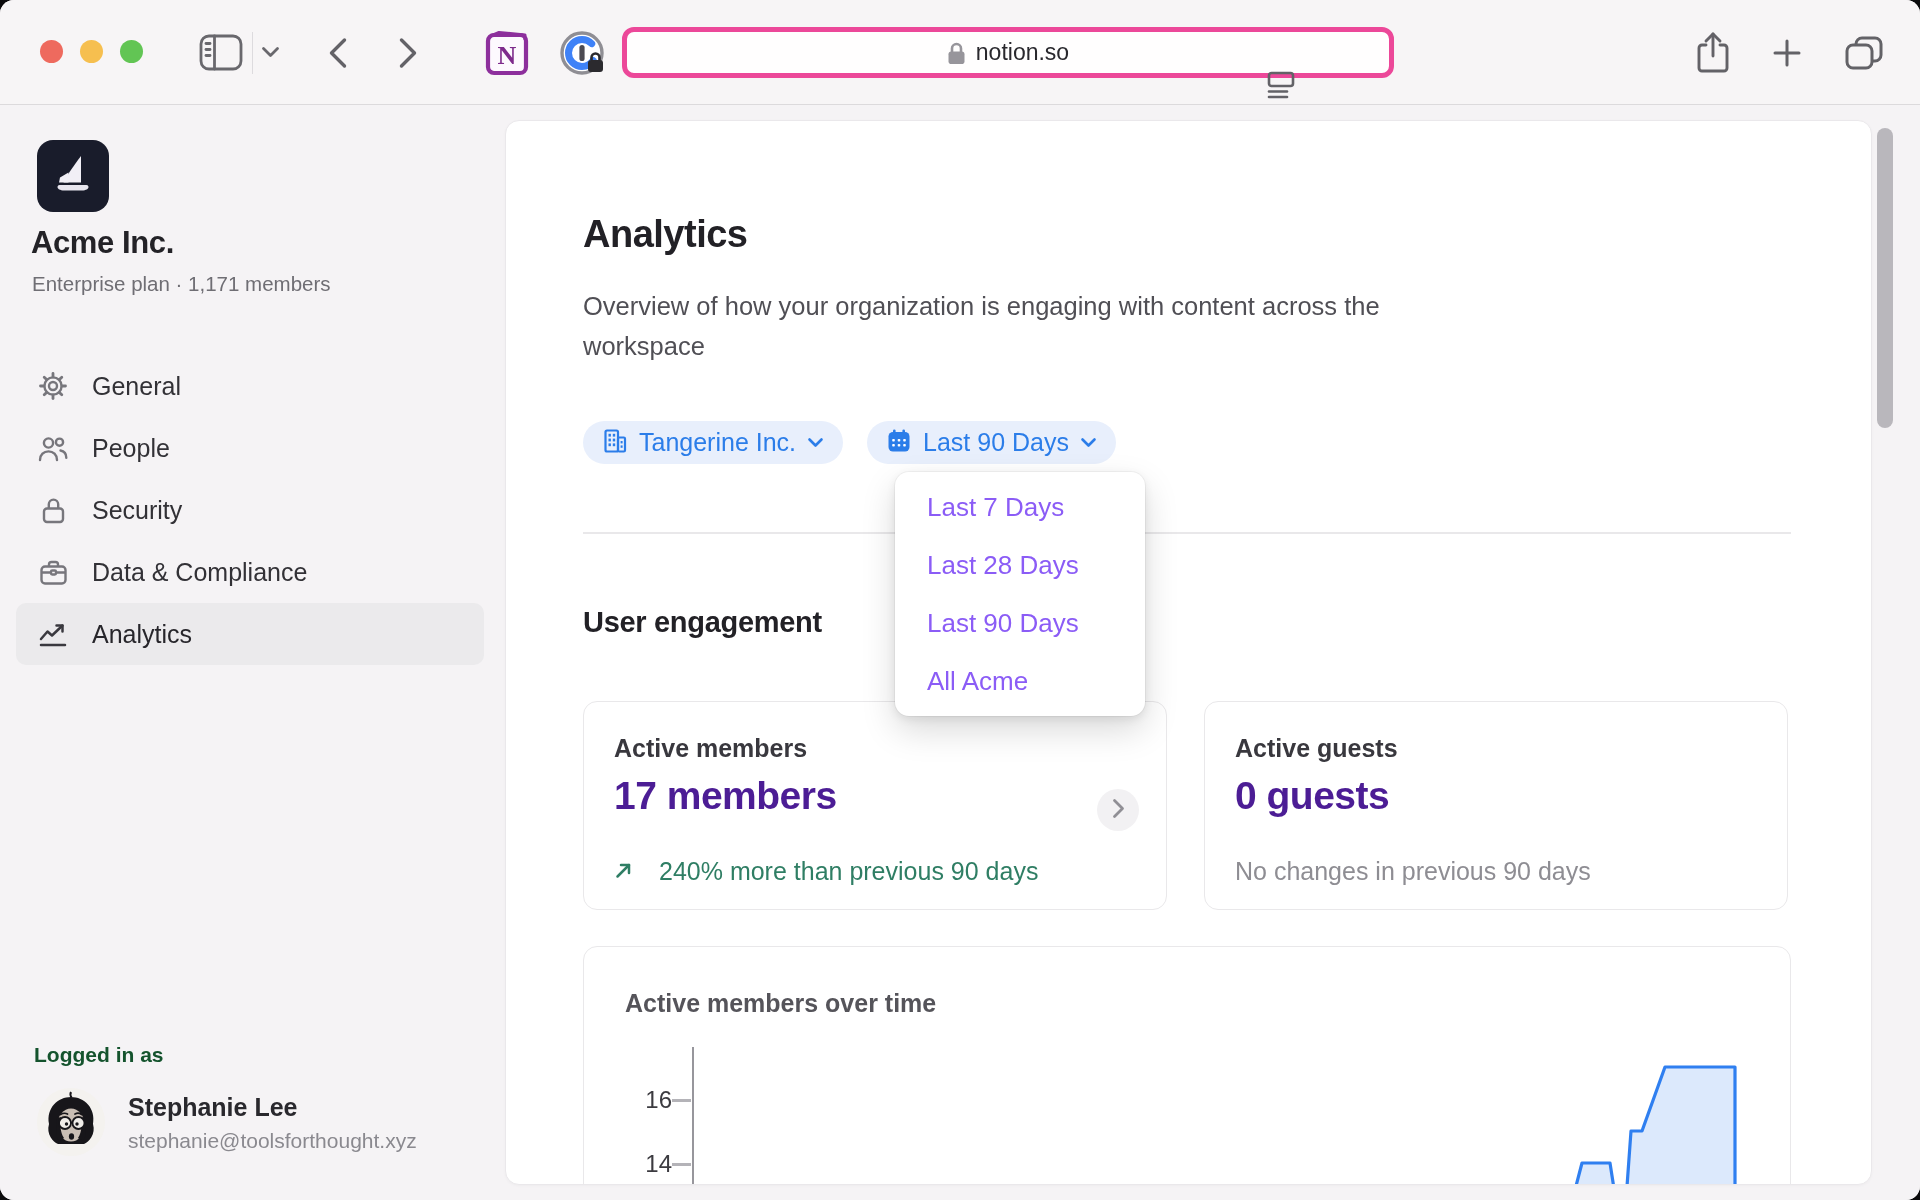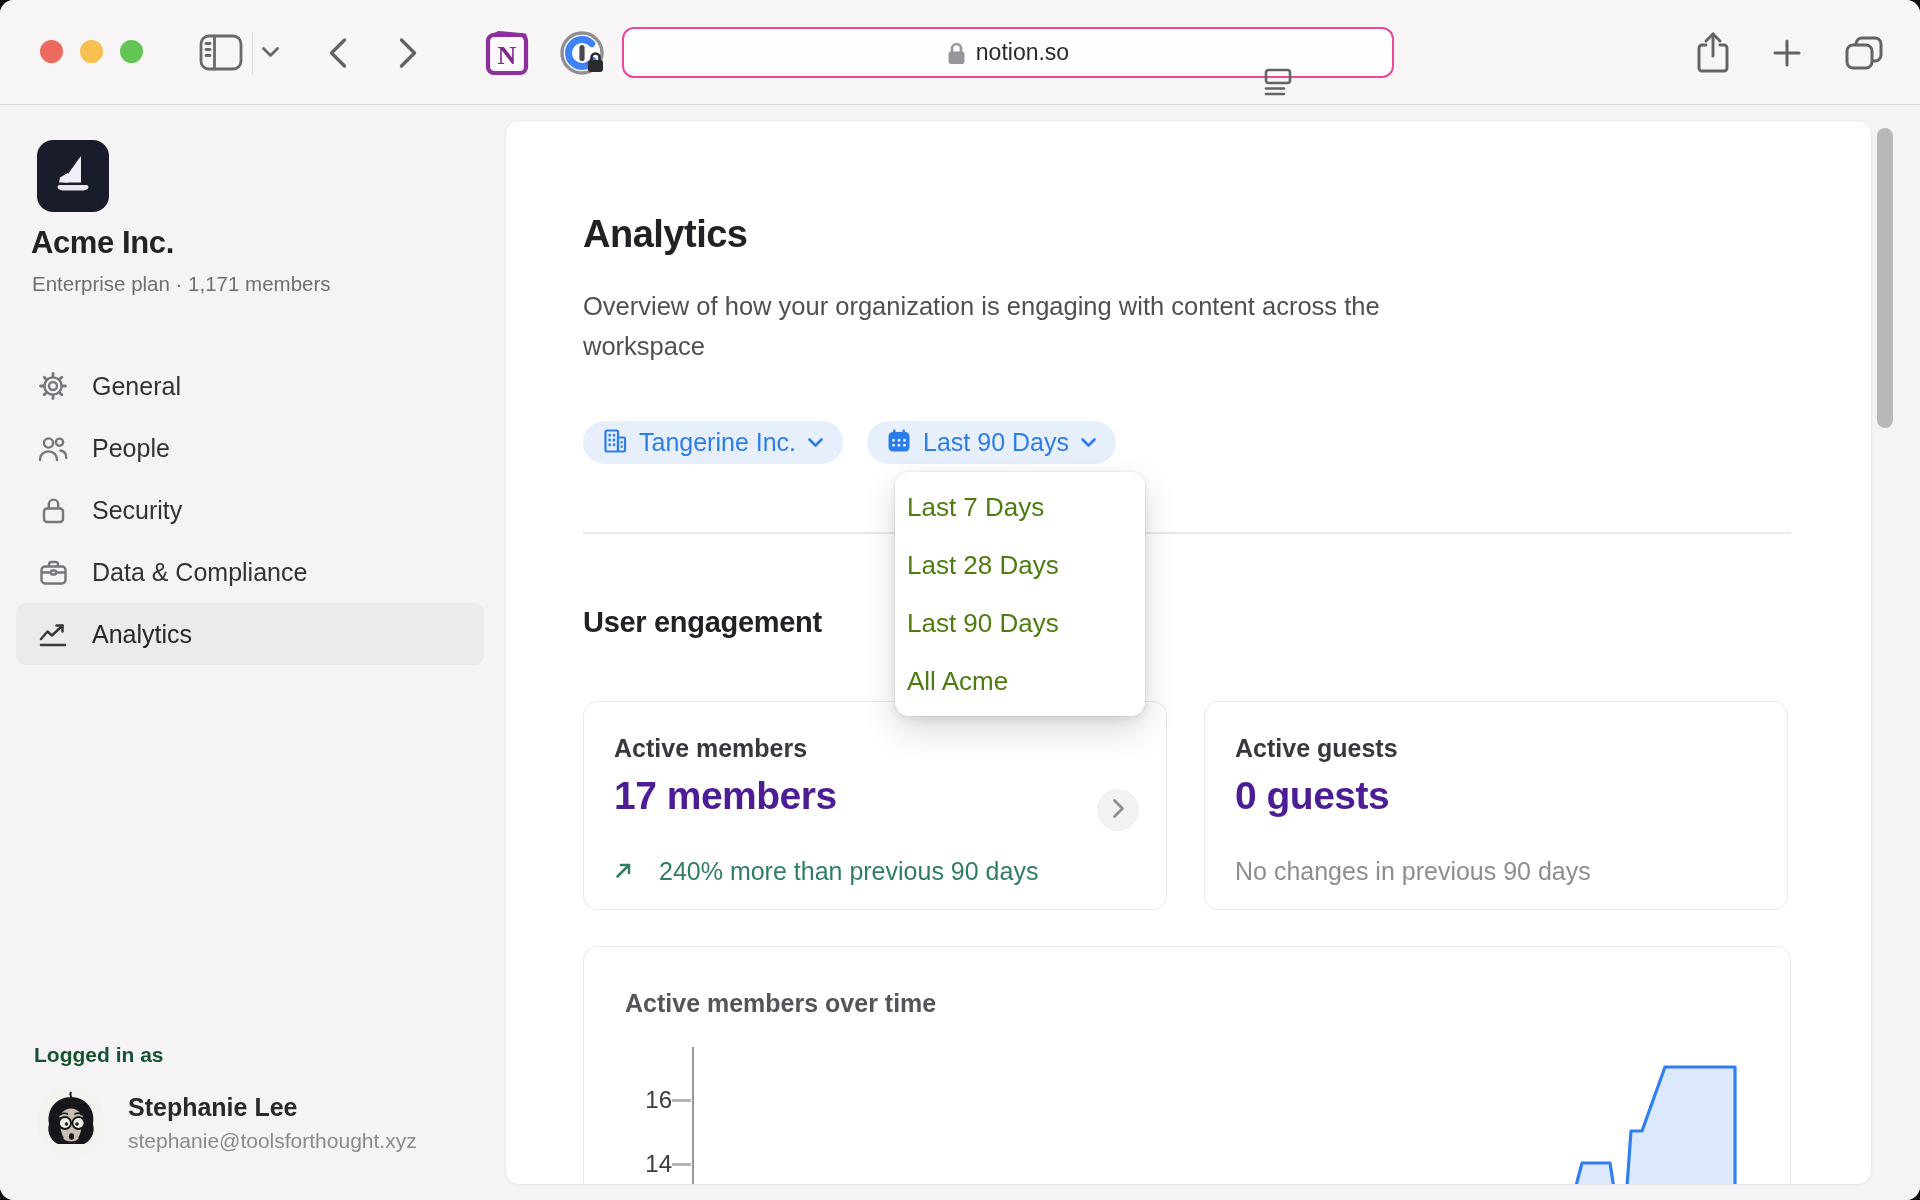--- a/index.html
+++ b/index.html
@@ -14,7 +14,7 @@
   .tbtn { position:absolute; background:none; border:none; cursor:default; display:flex; align-items:center; justify-content:center; }
   .toolbar svg { display:block; }
   .tb-sep { position:absolute; left:252px; top:32px; width:1px; height:42px; background:#dddbde; }
-  .urlbar { position:absolute; left:622px; top:27px; width:772px; height:51px; background:#fffefe; border:2px solid #ec4899; border-radius:12px; }
+  .urlbar { position:absolute; left:622px; top:27px; width:772px; height:51px; background:#fffefe; border:5px solid #ec4899; border-radius:12px; }
   .url-center { position:absolute; left:0; right:0; top:0; bottom:0; display:flex; align-items:center; justify-content:center; gap:10px; }
   .url-text { font-size:23px; color:#29282d; }
   .reader-btn { left:634px; top:36px; width:40px; height:34px; }

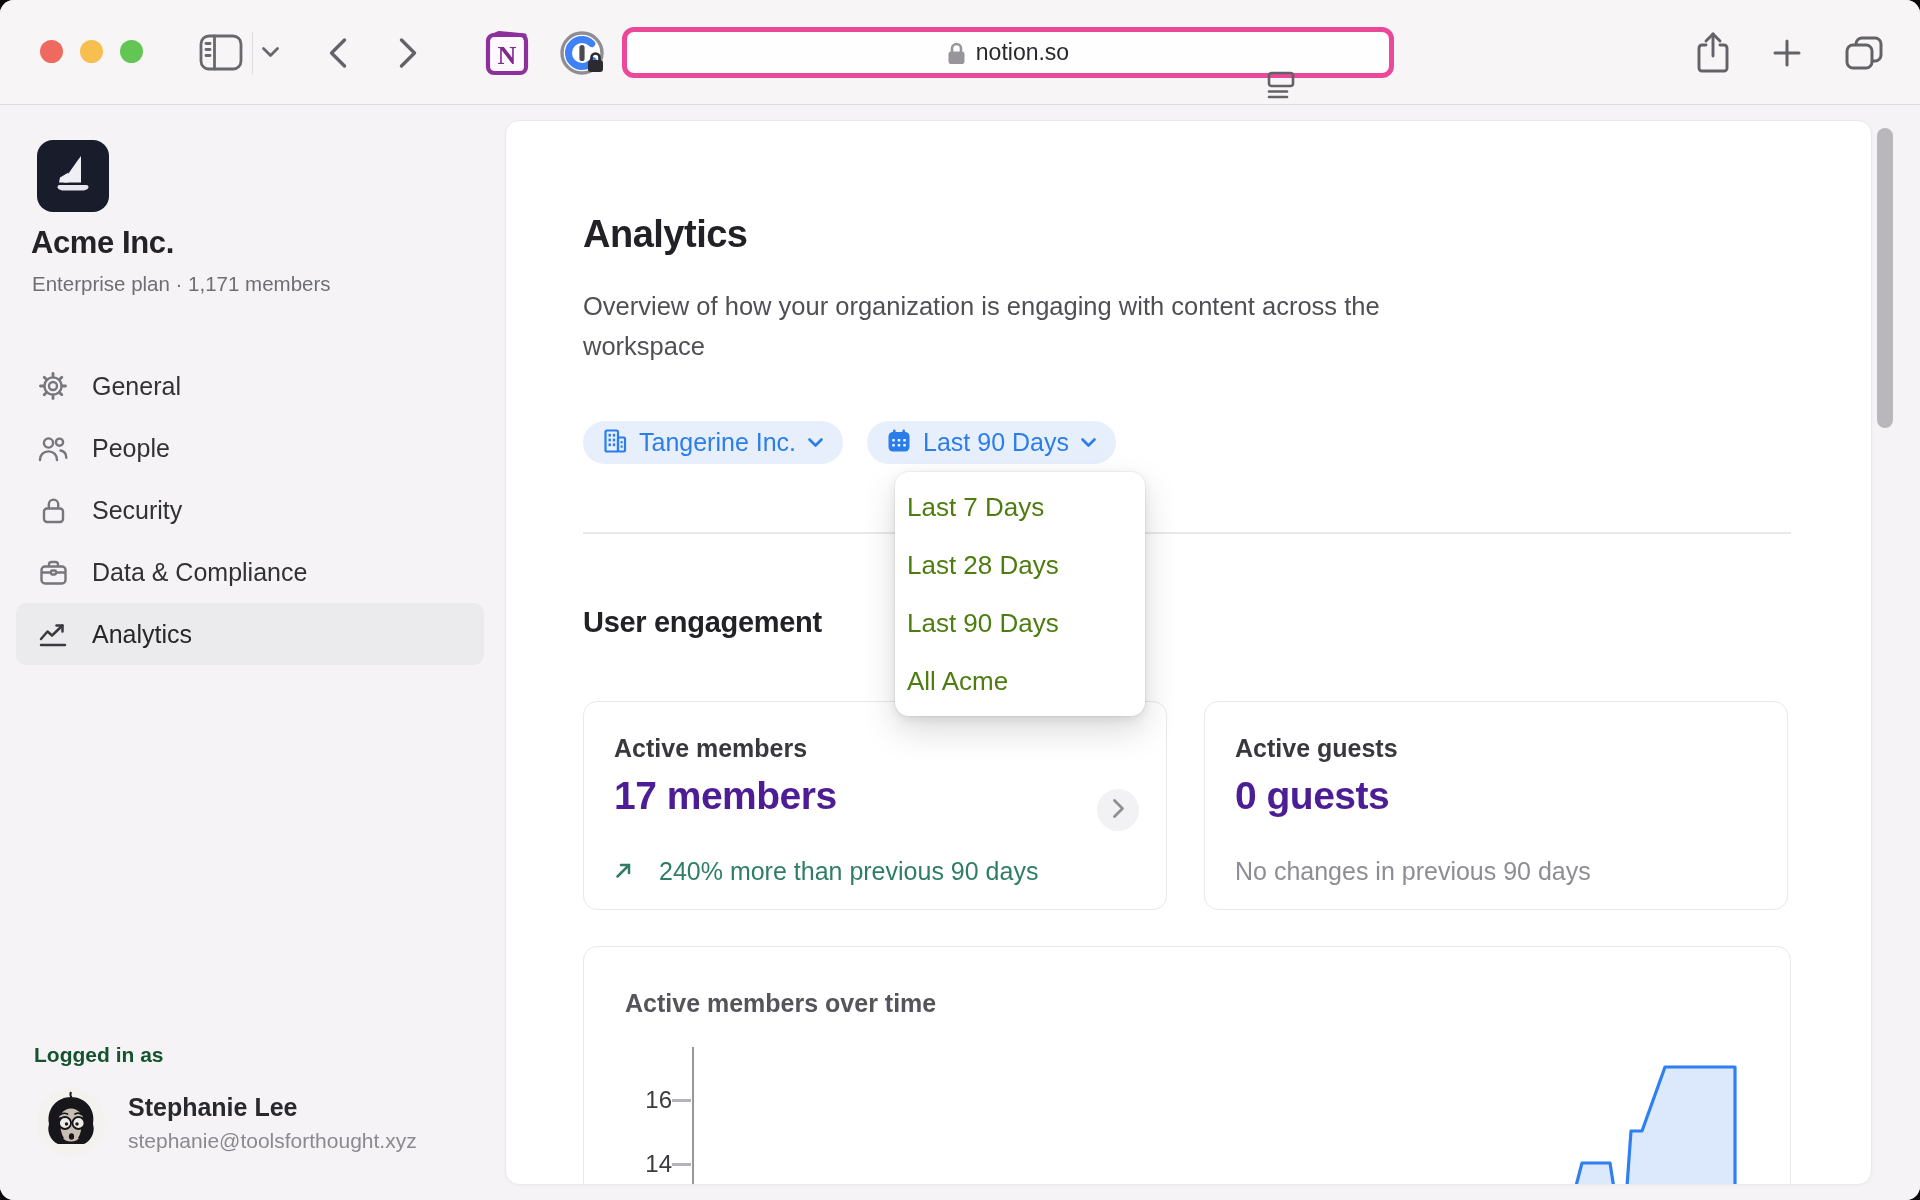--- a/index.html
+++ b/index.html
@@ -48,7 +48,7 @@
 
   .dropdown { position:absolute; left:389px; top:351px; width:250px; padding:6px 0; background:#ffffff; border-radius:14px; z-index:30;
               box-shadow:0 0 0 1px rgba(0,0,0,0.04), 0 14px 34px rgba(0,0,0,0.15), 0 3px 10px rgba(0,0,0,0.08); }
-  .dd-item { height:58px; display:flex; align-items:center; padding-left:12px; font-size:26px; color:#4d7c0f; cursor:default; }
+  .dd-item { height:58px; display:flex; align-items:center; padding-left:32px; font-size:26px; color:#8b5cf6; cursor:default; }
 
   .cards { position:absolute; left:77px; top:580px; display:flex; gap:37px; }
   .card { width:584px; height:209px; border:1.5px solid #e9e8ea; border-radius:14px; background:#fff; position:relative; padding:32px 30px; }

